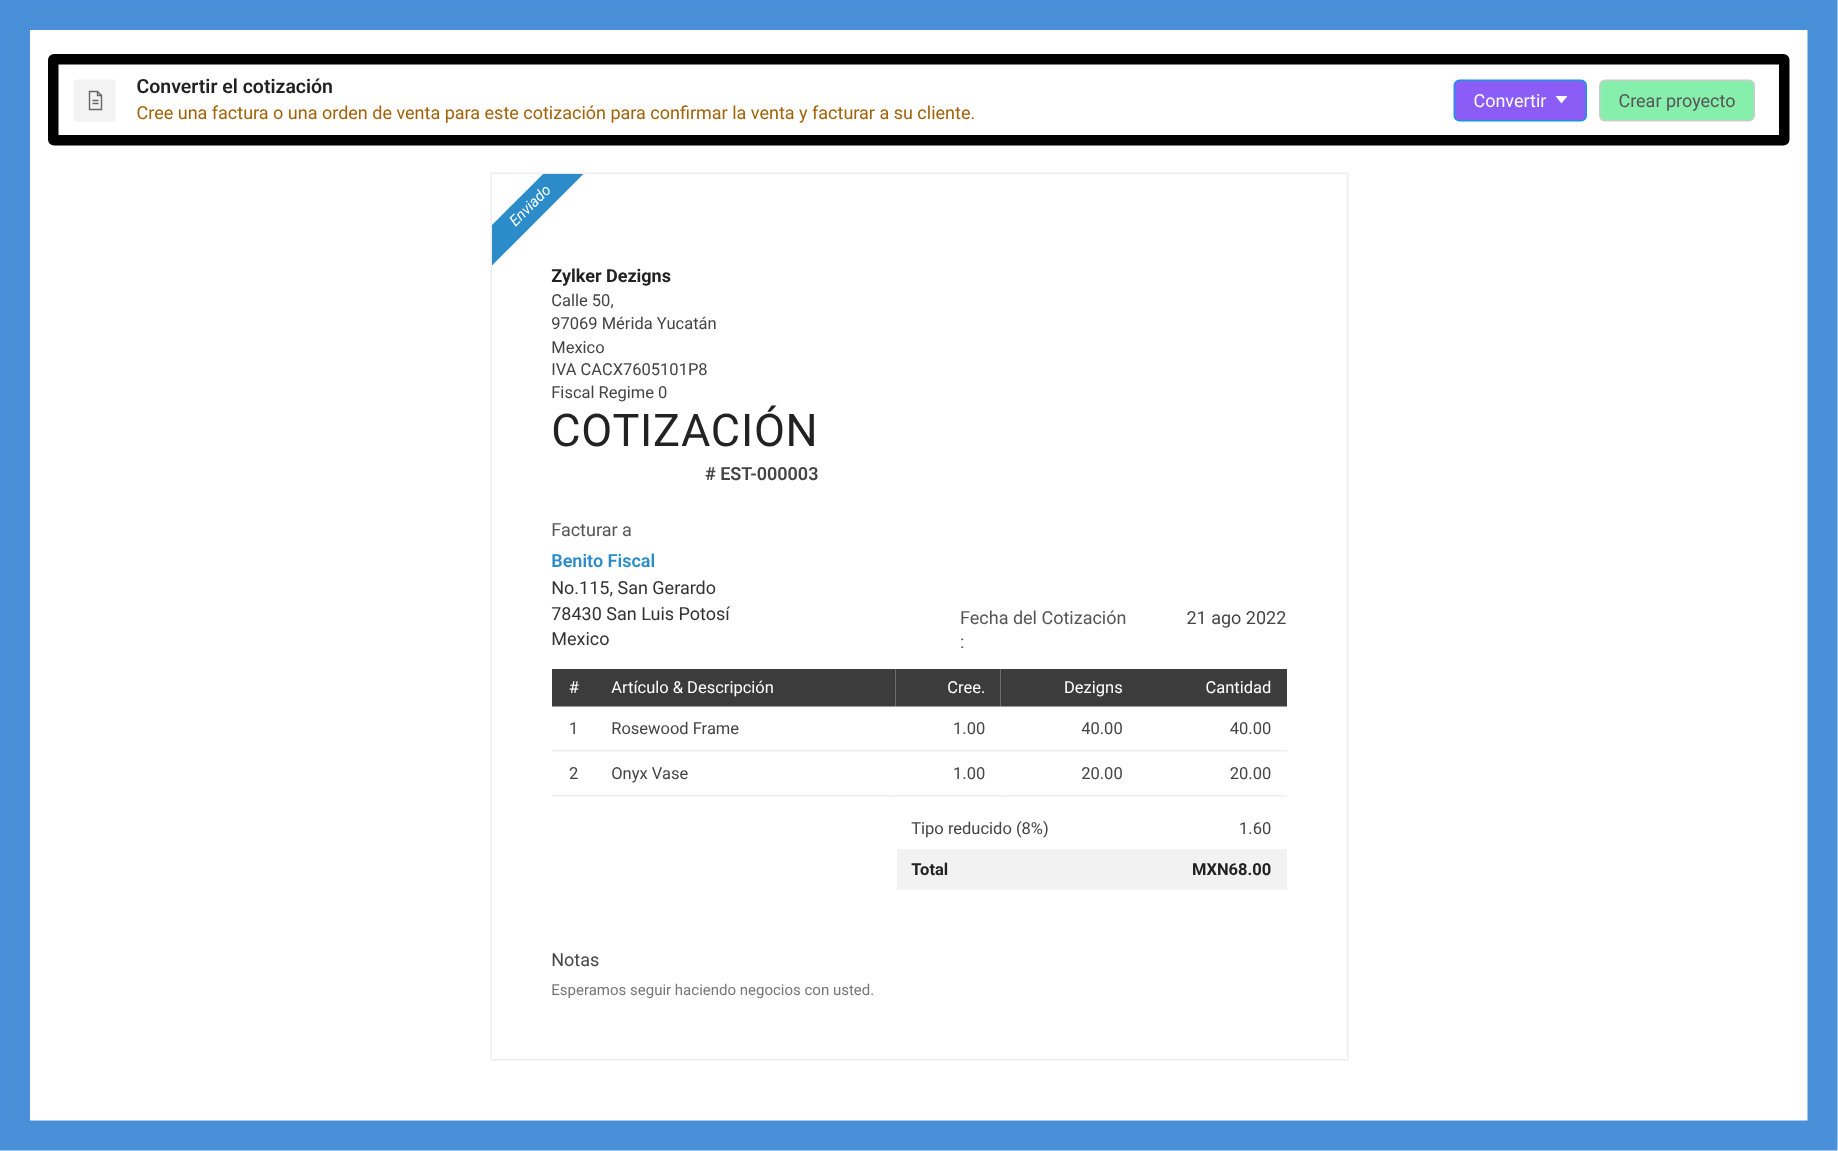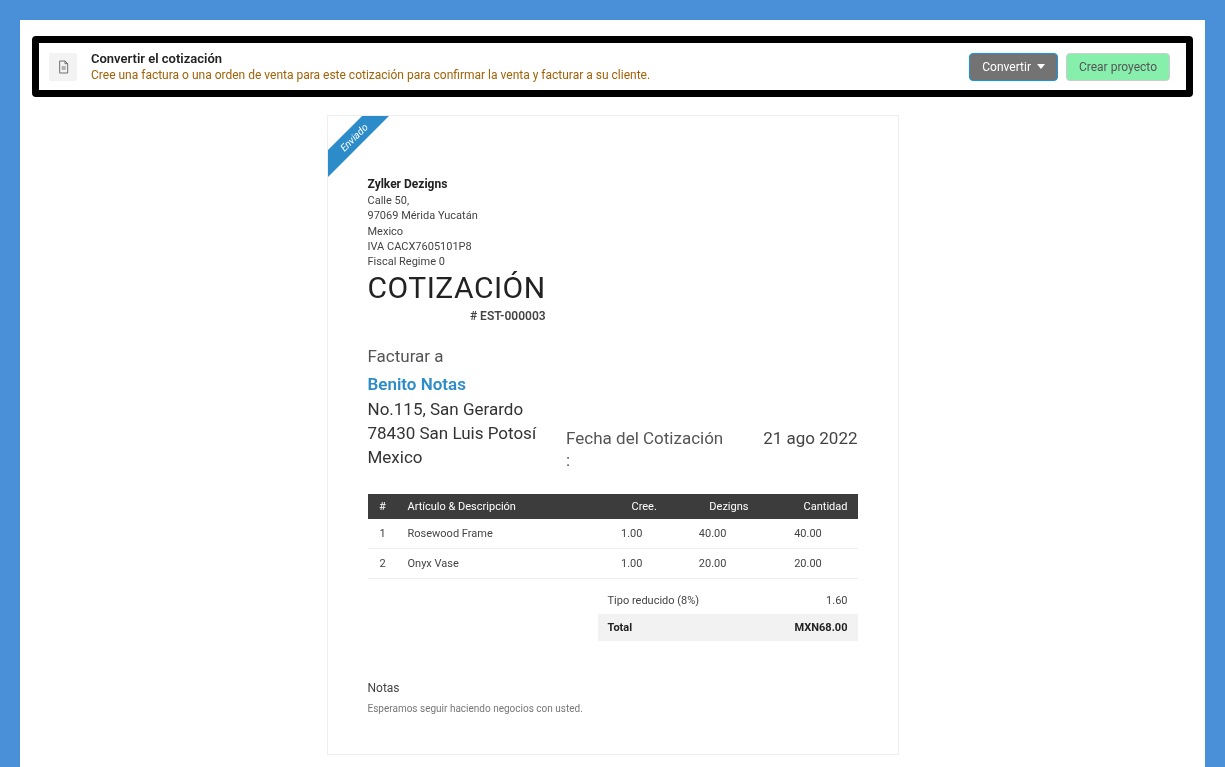--- a/index.html
+++ b/index.html
@@ -70,7 +70,7 @@
     gap: 6px;
   }
   .btn-primary {
-    background: #737373;
+    background: #8b5cf6;
     color: #fff;
     border-color: #1498e1;
   }

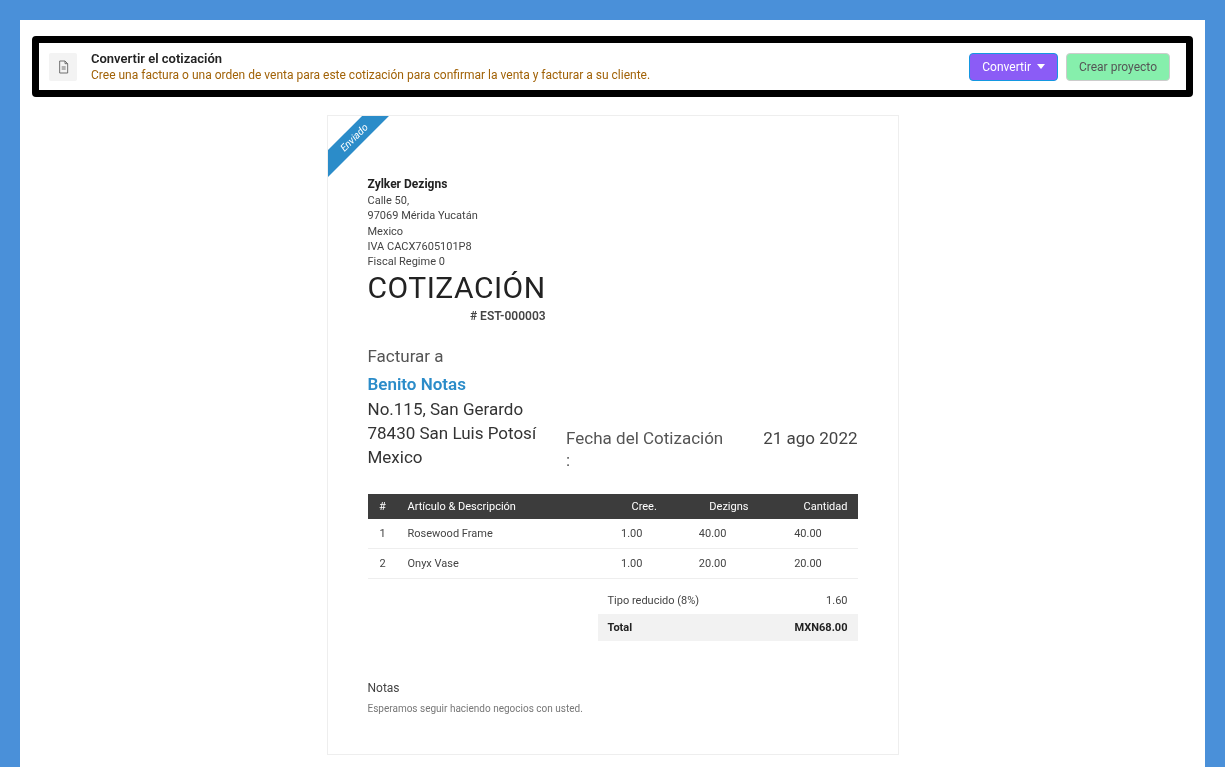--- a/index.html
+++ b/index.html
@@ -171,8 +171,8 @@
     display: flex;
     justify-content: space-between;
     align-items: flex-end;
-    font-size: 17px;
-    margin-bottom: 24px;
+    font-size: 12px;
+    margin-bottom: 11px;
   }
   .bill-to-block .label {
     color: #555;

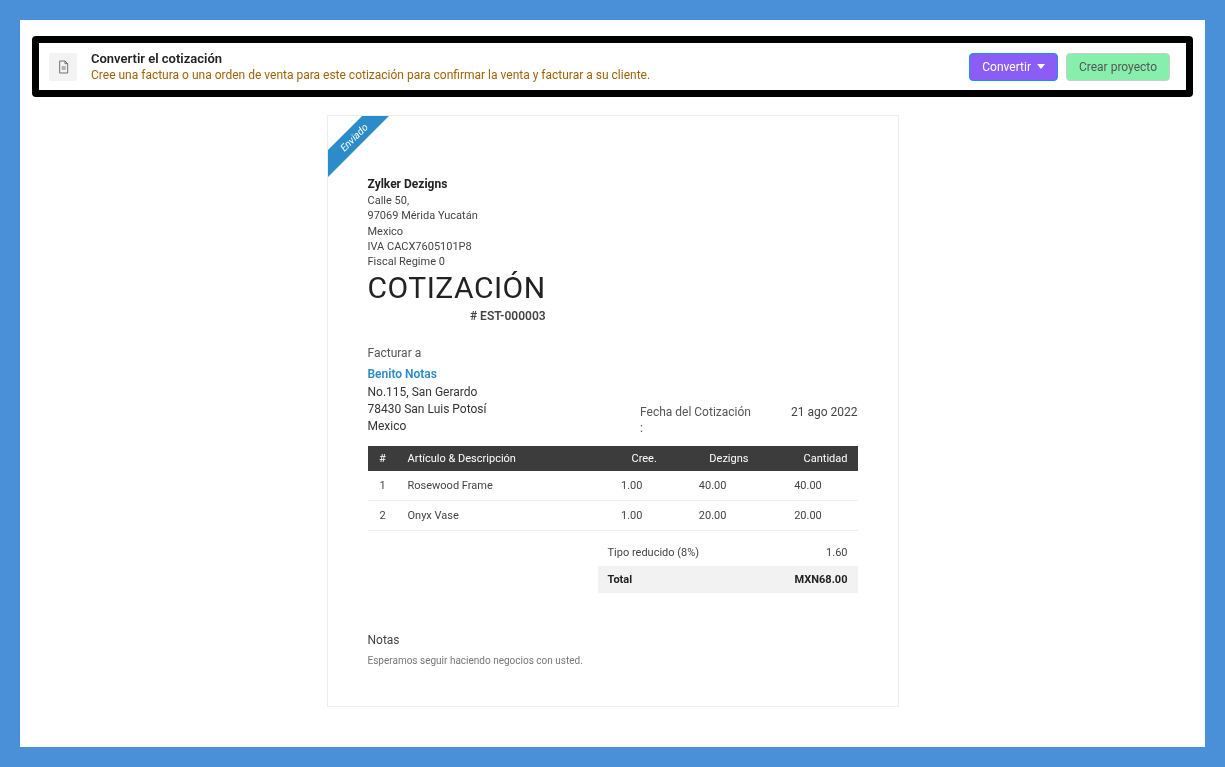--- a/index.html
+++ b/index.html
@@ -293,7 +293,7 @@
         <div class="bill-section">
           <div class="bill-to-block">
             <div class="label">Facturar a</div>
-            <div class="customer-name">Benito Notas</div>
+            <div class="customer-name">Benito Fiscal</div>
             <div>No.115, San Gerardo</div>
             <div>78430  San Luis Potosí</div>
             <div>Mexico</div>

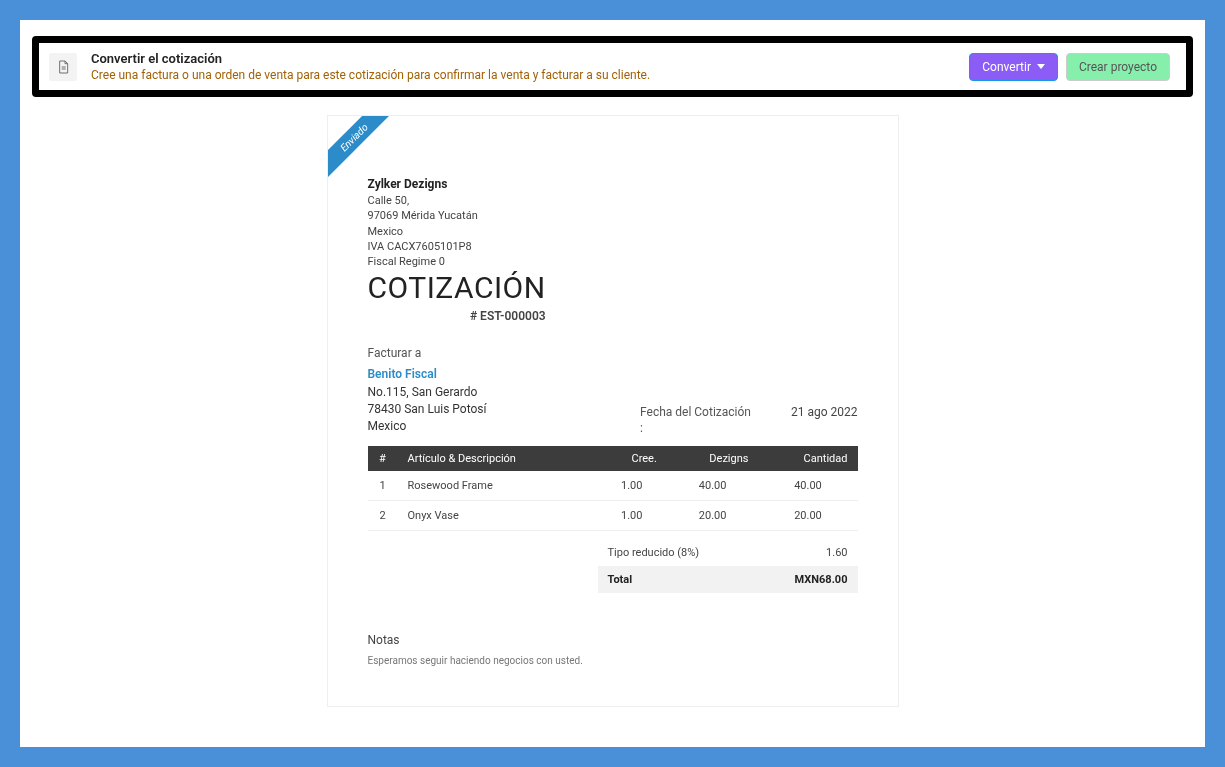--- a/index.html
+++ b/index.html
@@ -208,7 +208,7 @@
     font-size: 11px;
     padding: 8px 10px;
     border-bottom: 1px solid #eee;
-    text-align: center;
+    text-align: right;
     color: #444;
   }
   .items-table tbody td:first-child { text-align: center; }

